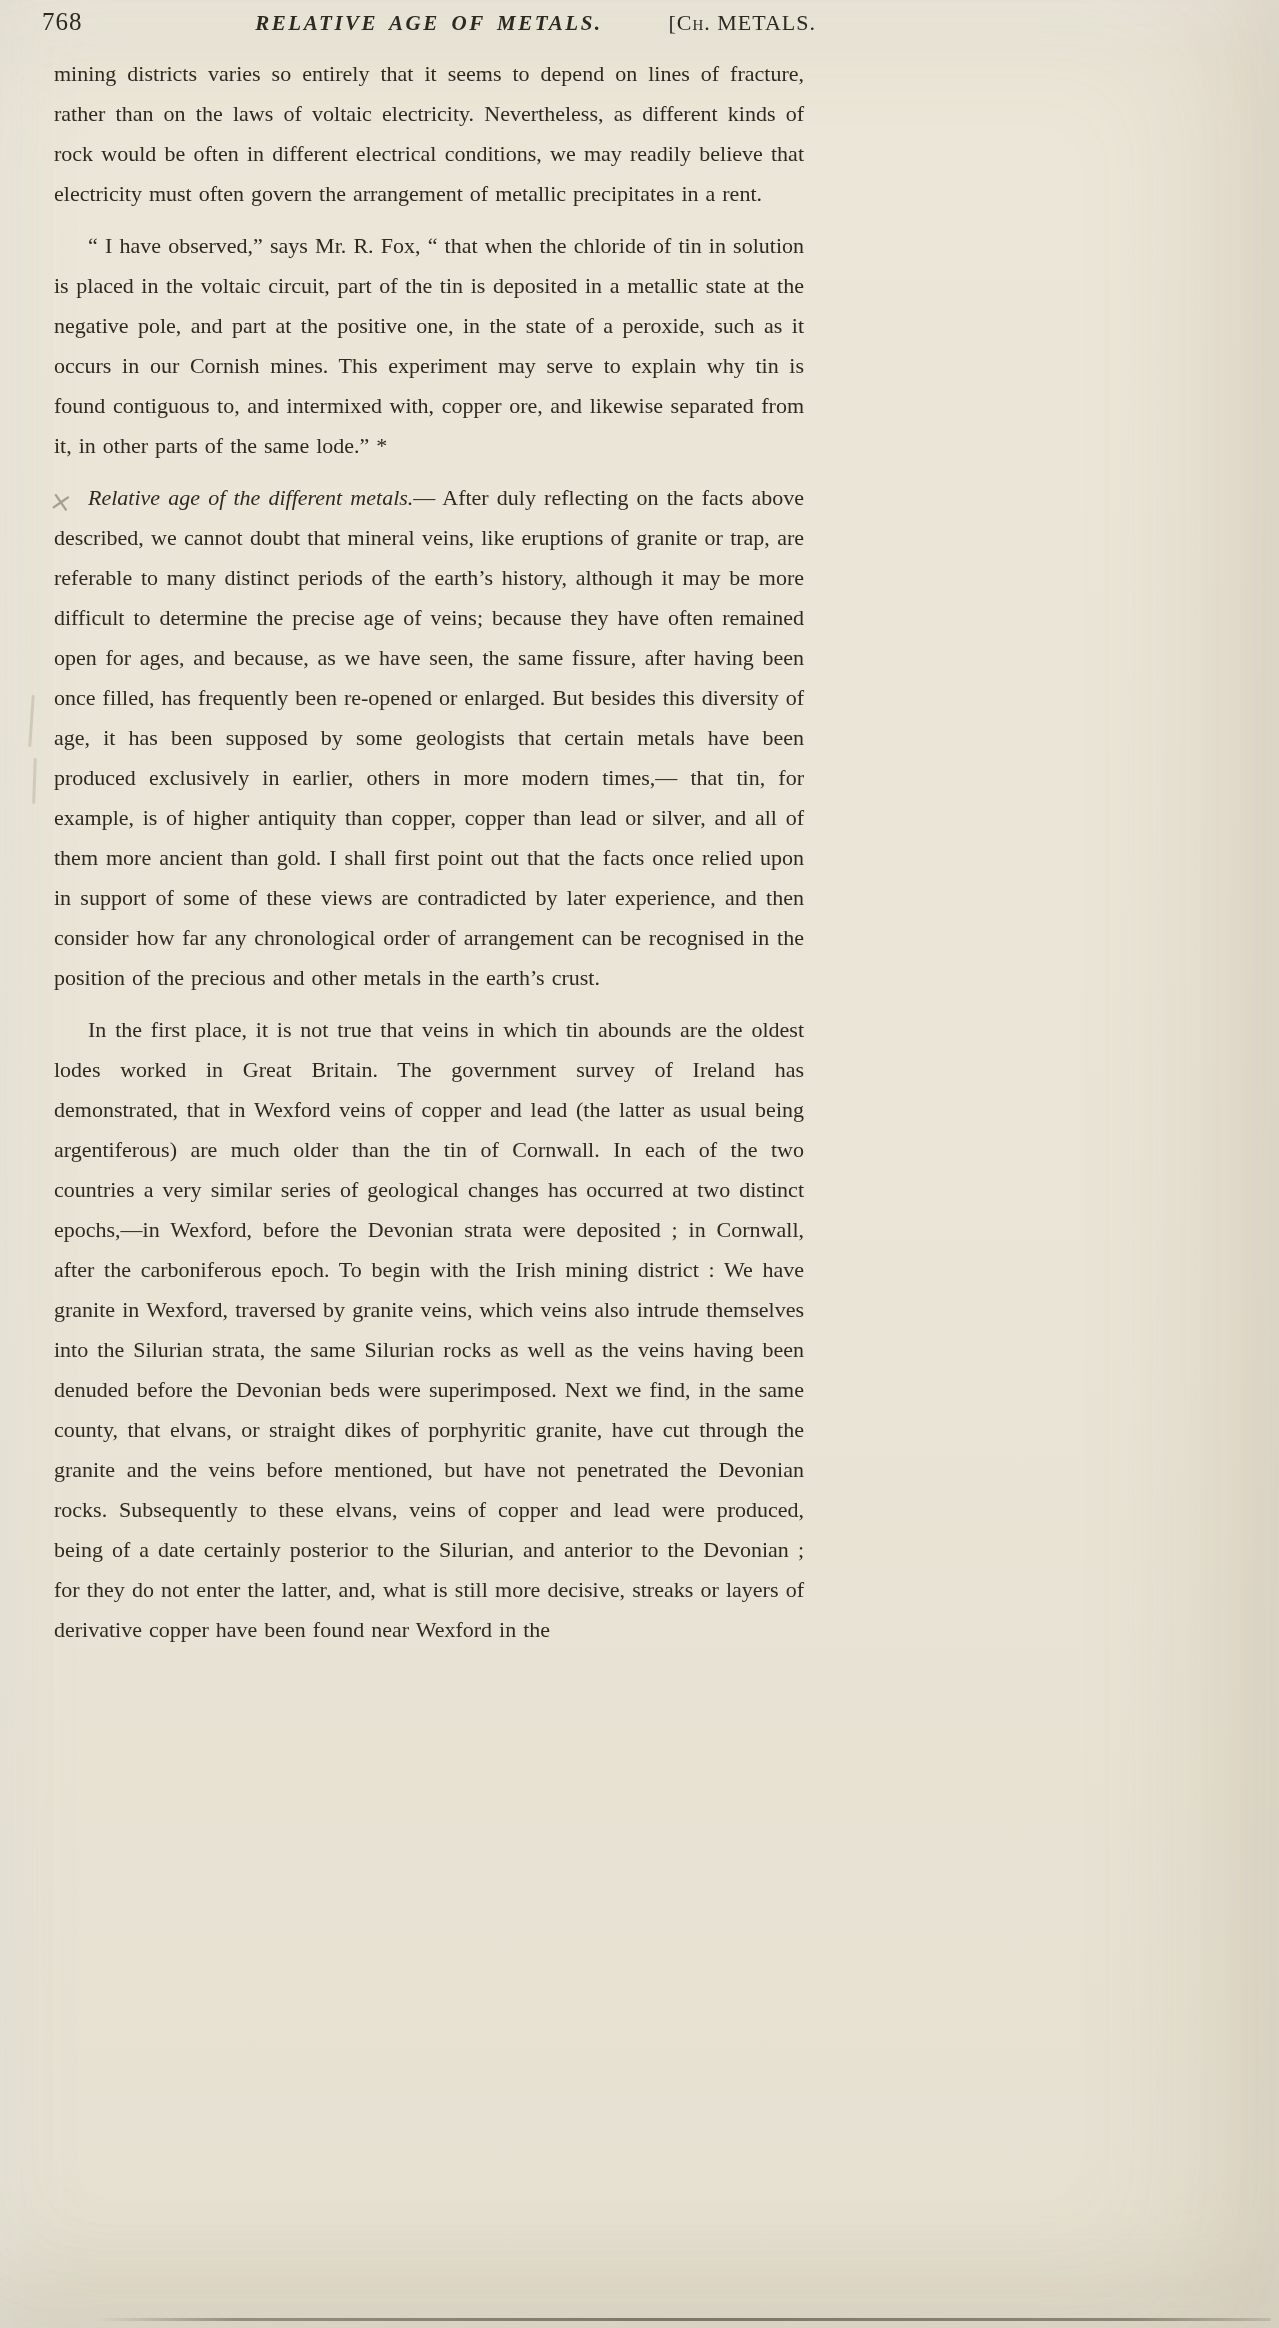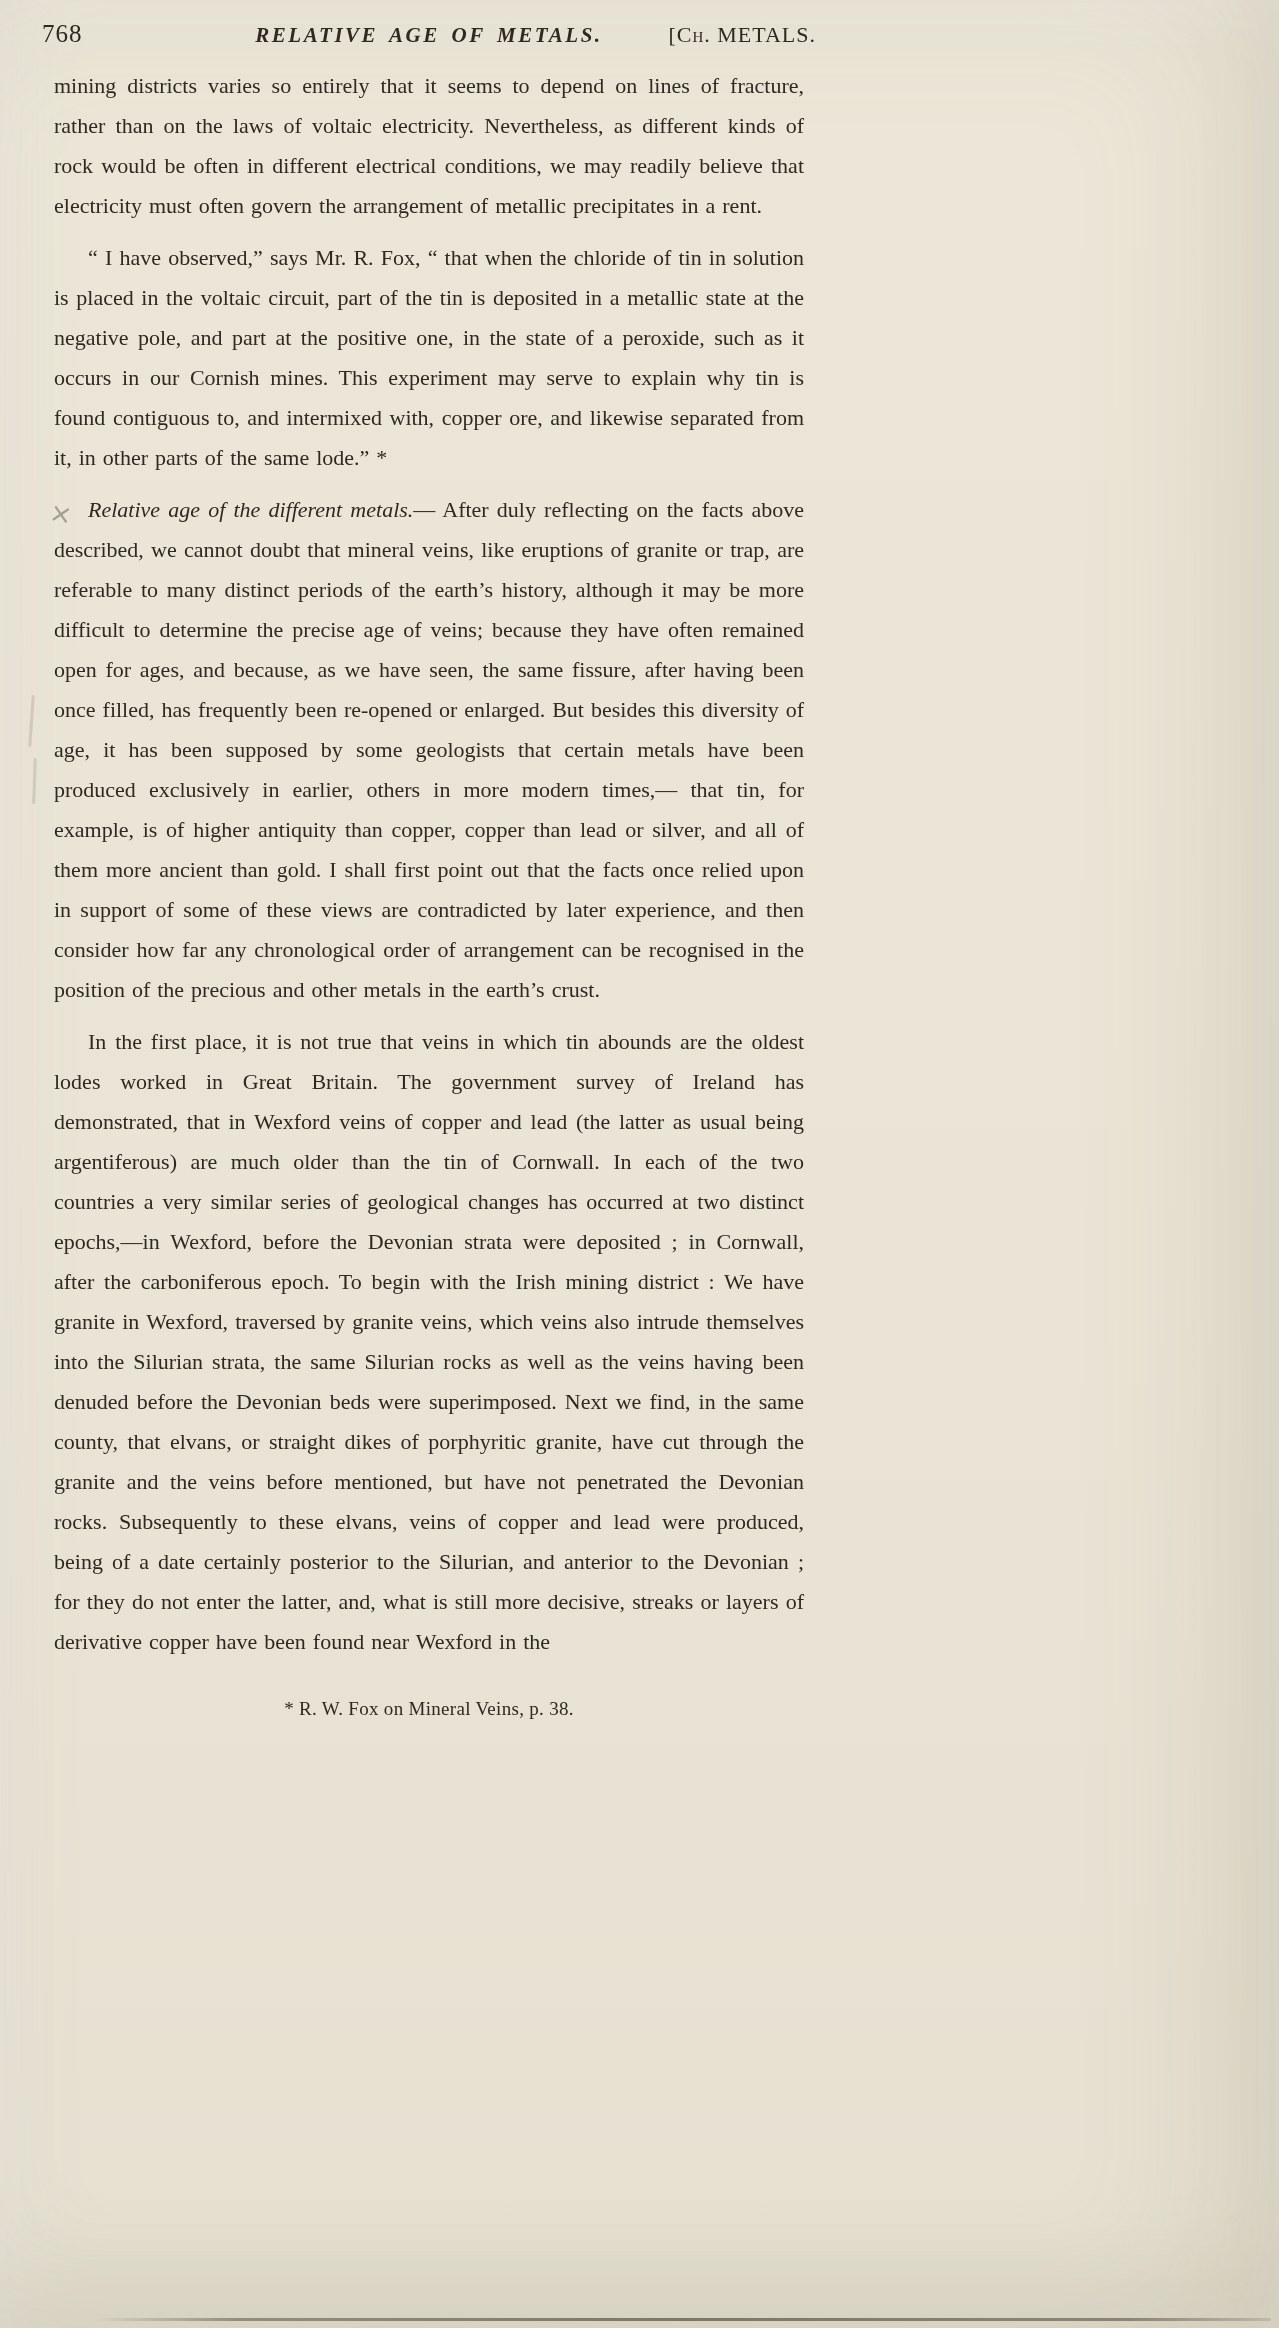--- a/index.html
+++ b/index.html
@@ -22,7 +22,7 @@
   }
   .column {
     position: absolute;
-    left: 42px; top: 20px;
+    left: 42px; top: 8px;
     width: 774px;
   }
   .running-head {

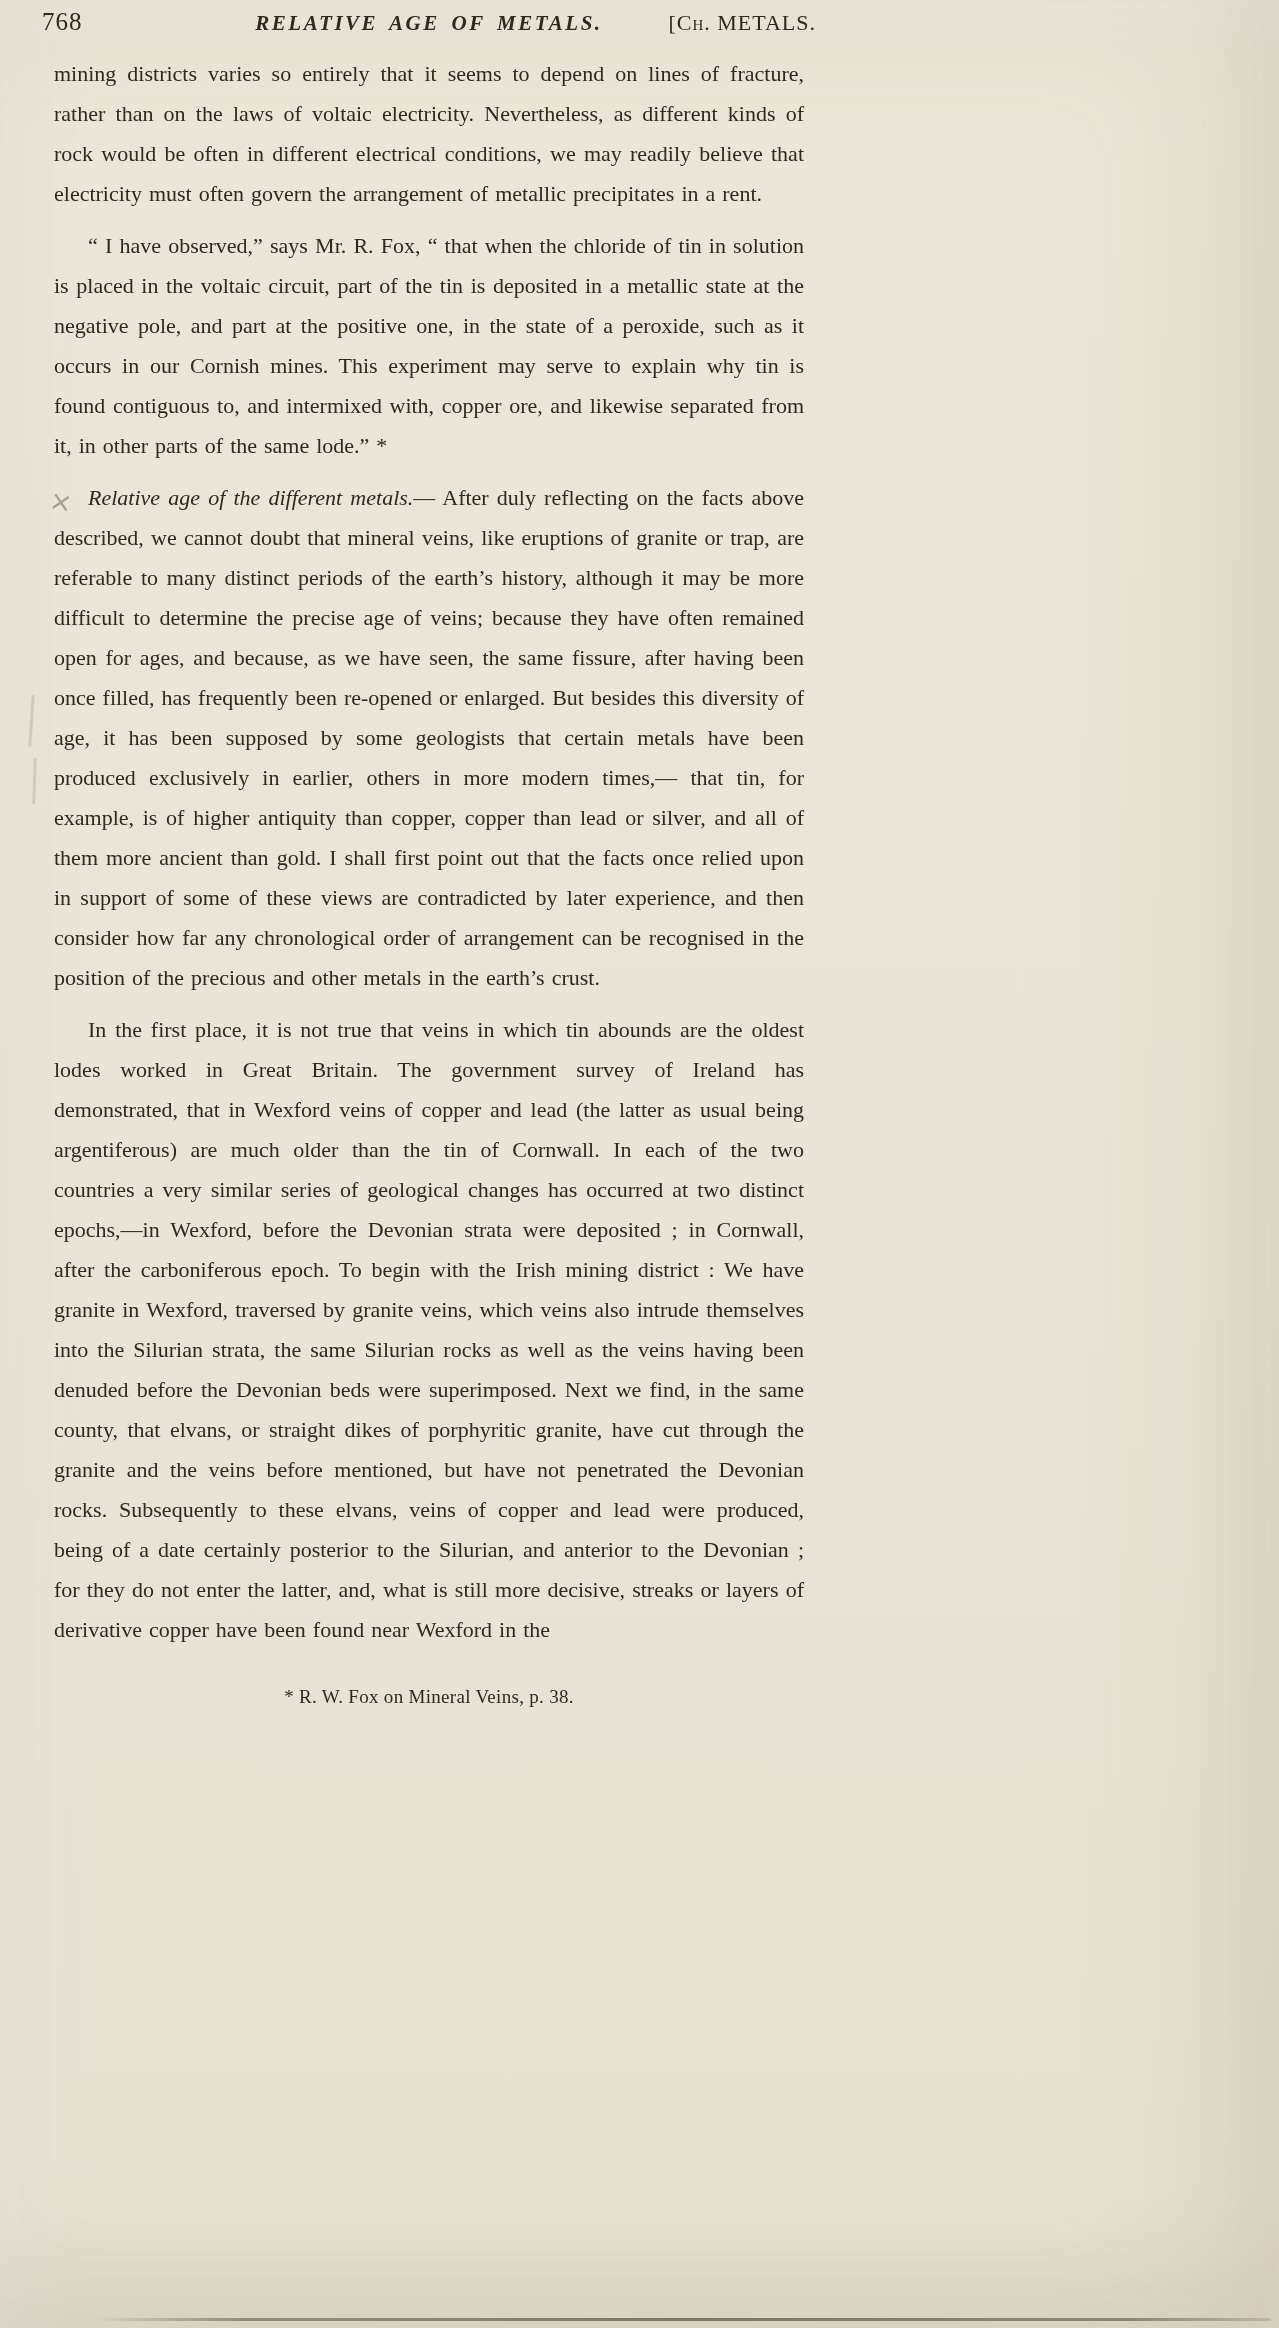--- a/index.html
+++ b/index.html
@@ -124,9 +124,6 @@
 
     </main>
 
-    <footer>
-      <p class="footnote">* R. W. Fox on Mineral Veins, p. 38.</p>
-    </footer>
 
   </div>
 

